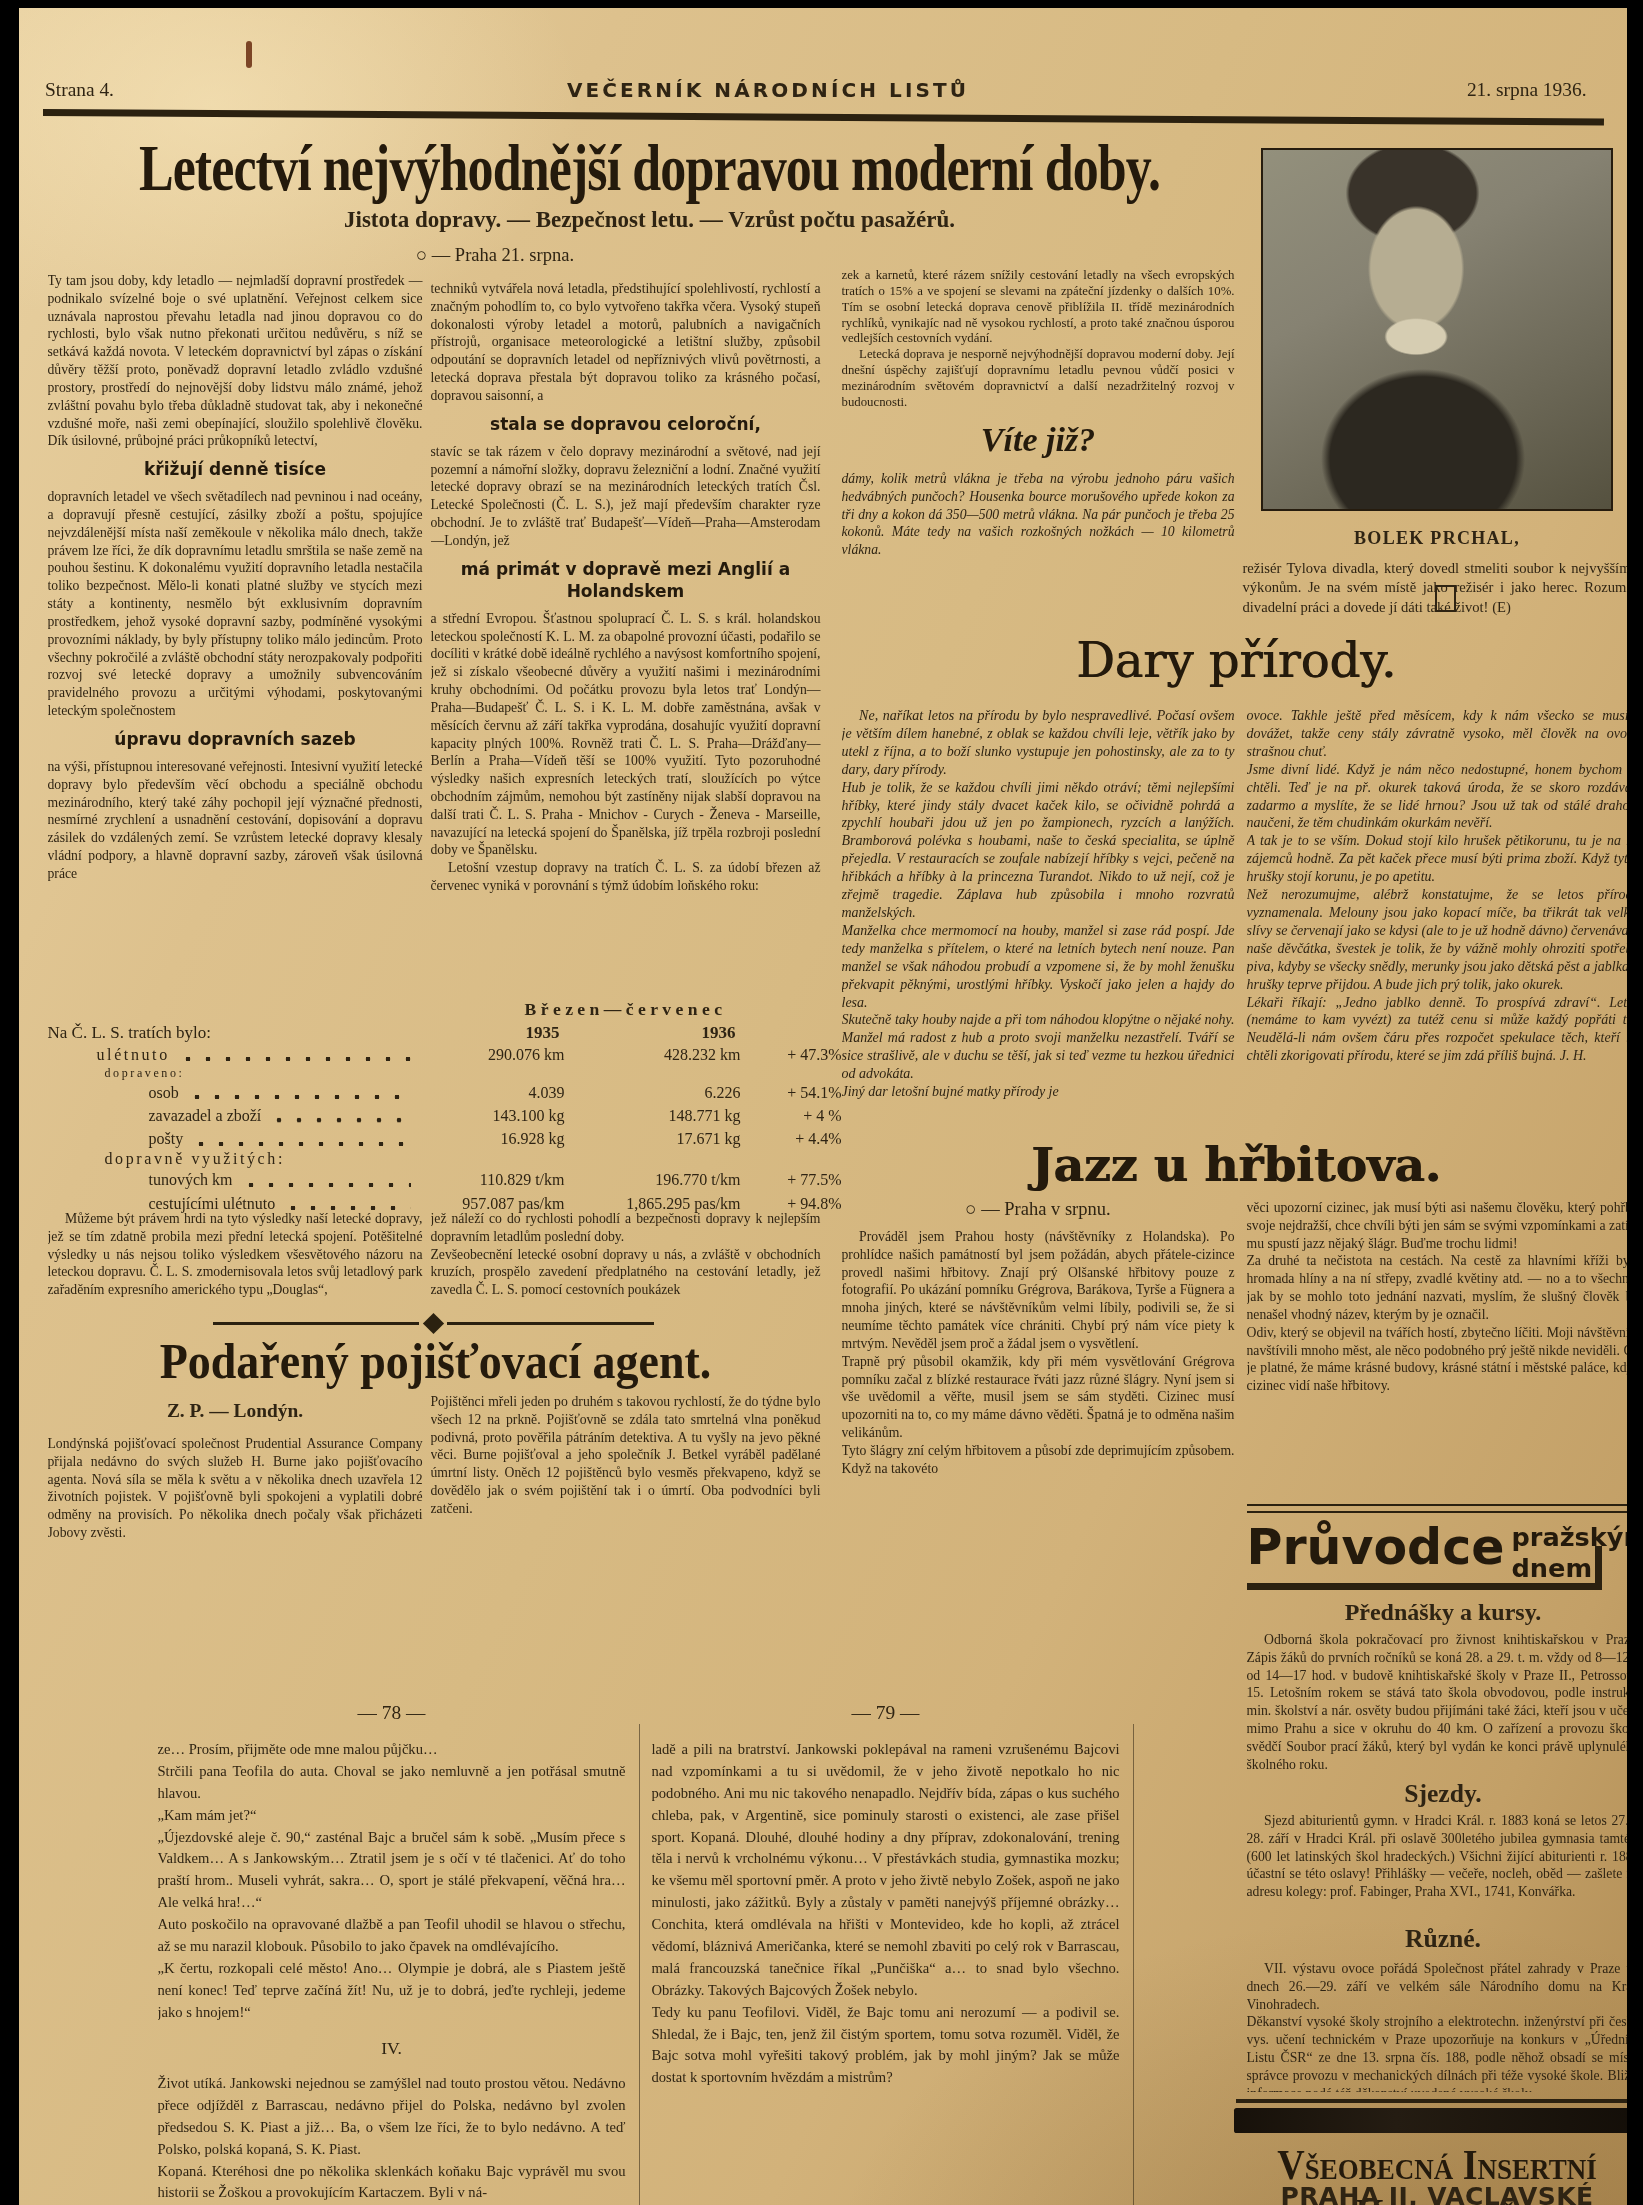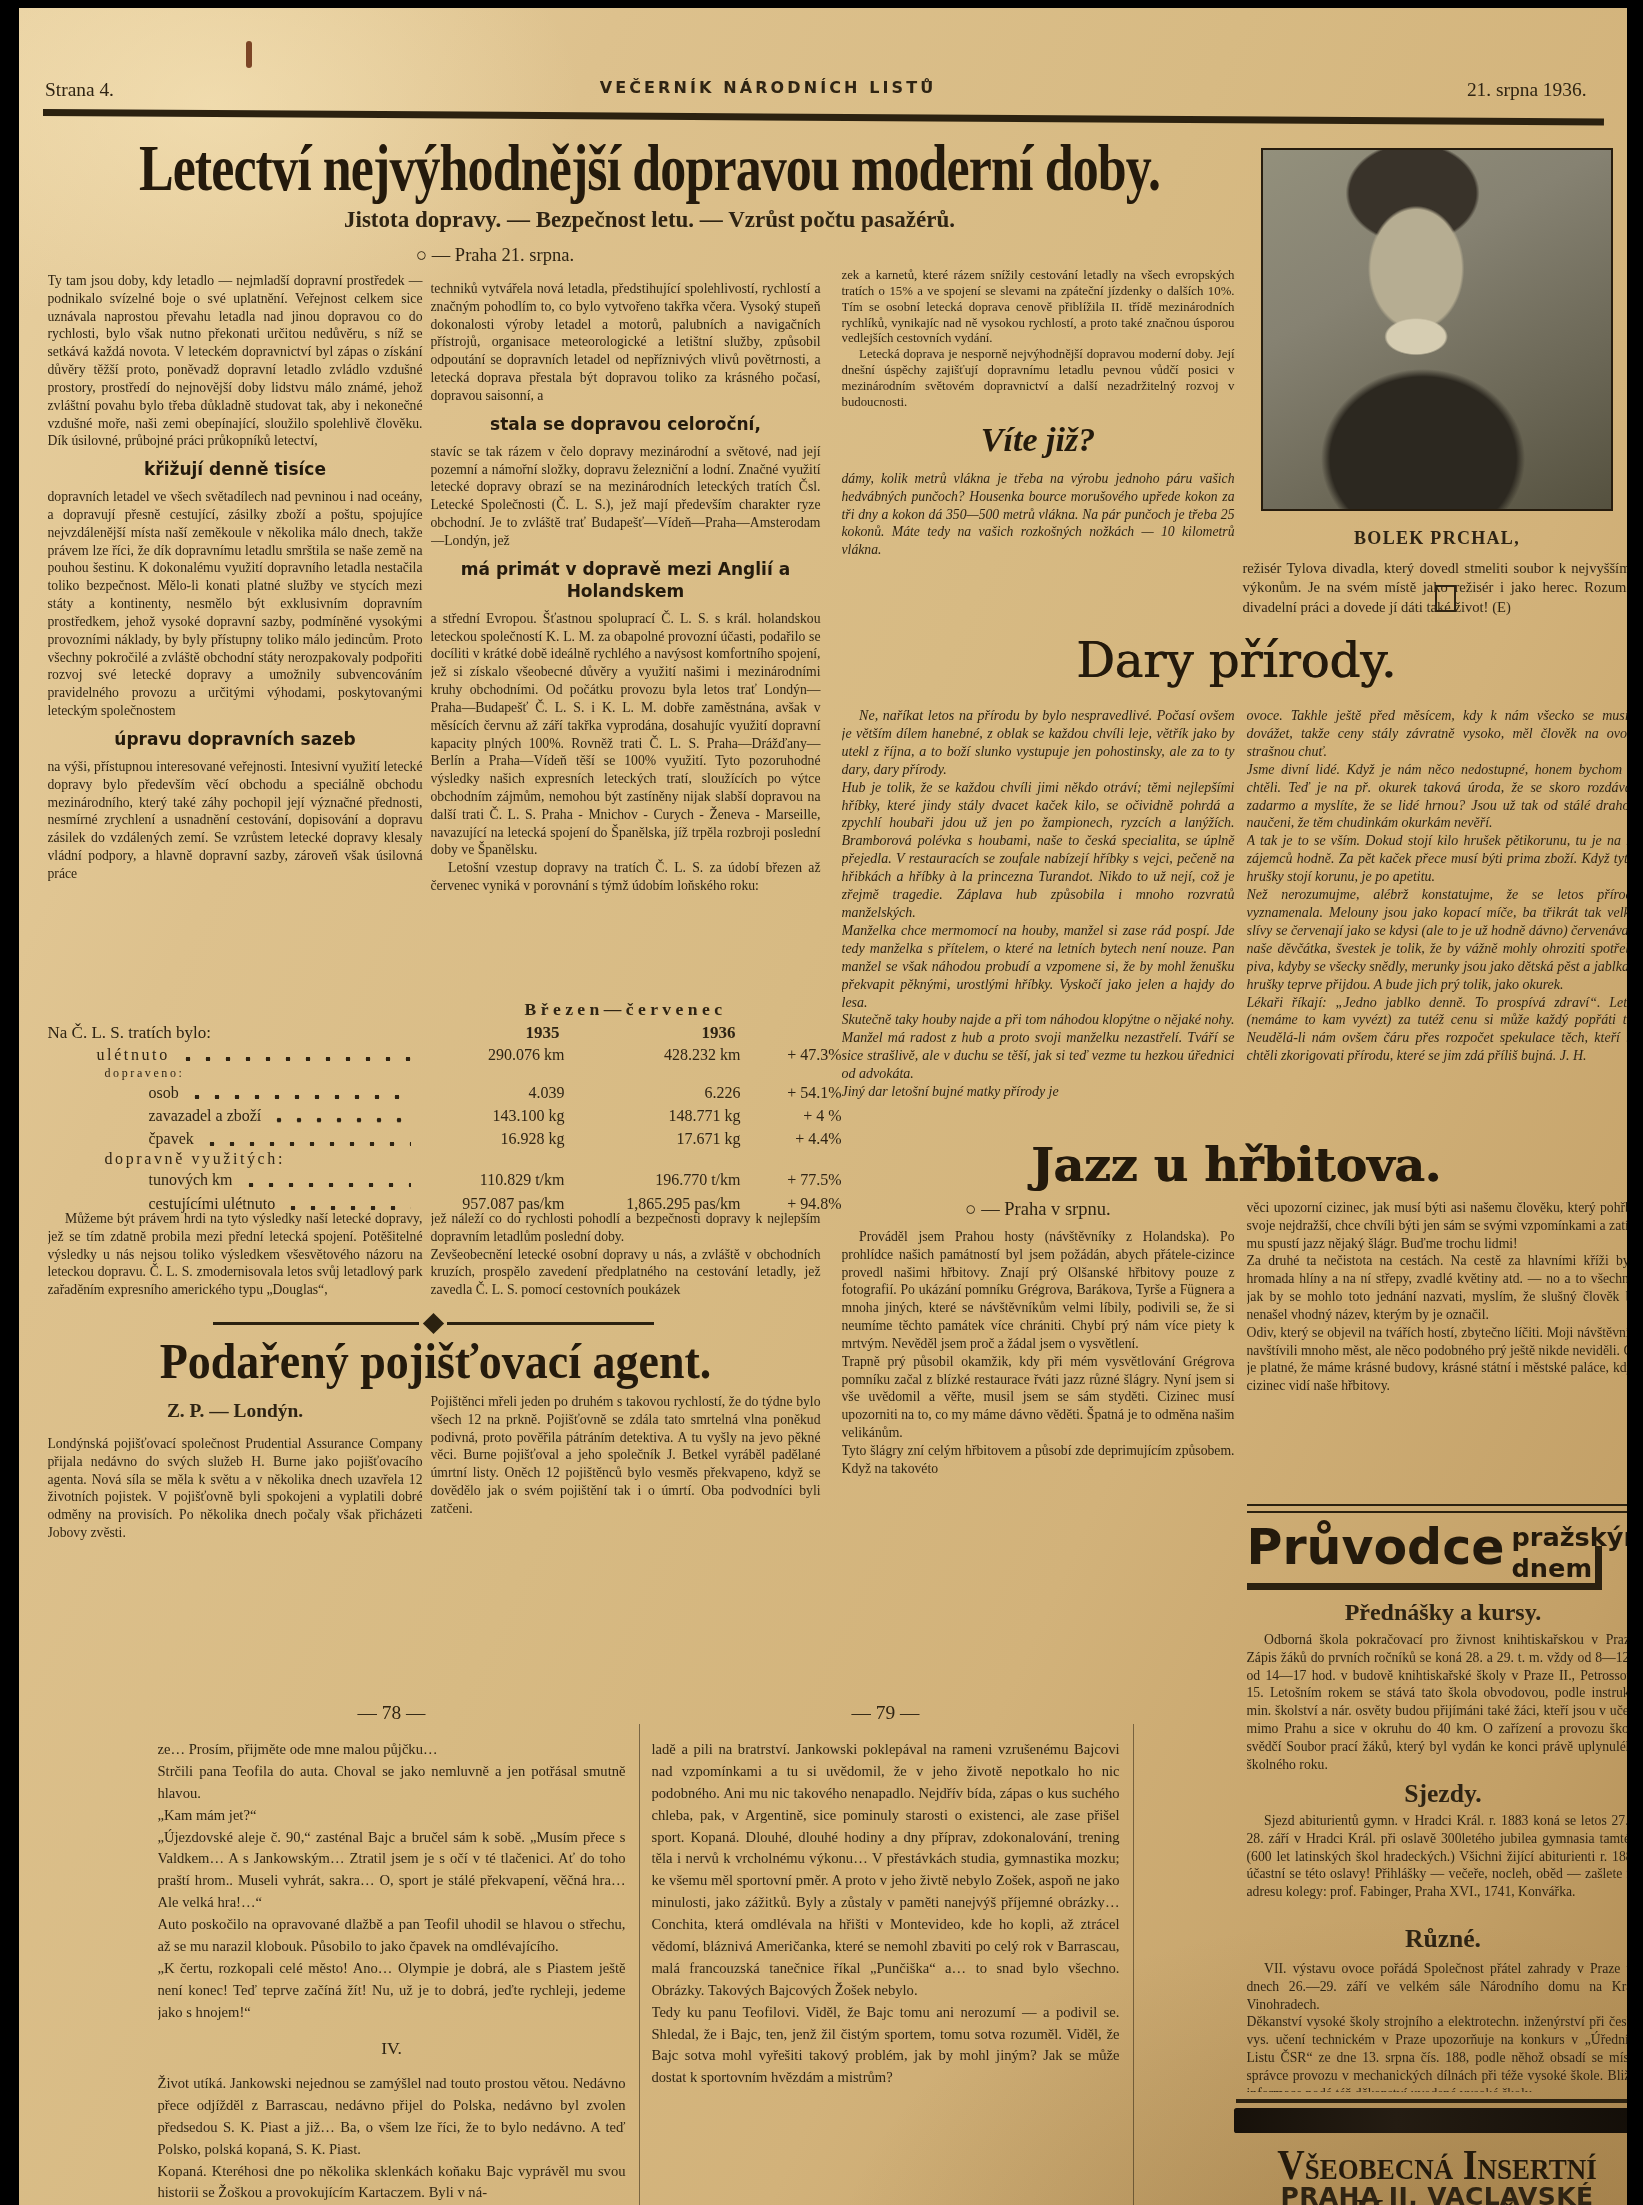--- a/index.html
+++ b/index.html
@@ -39,7 +39,7 @@
   <div class="abs" style="left:227px;top:33px;width:6.2px;height:26.5px;background:#7c4526;border-radius:3.1px;"></div>
 
   <div class="abs" style="left:26.5px;top:71px;font-size:19.4px;">Strana 4.</div>
-  <div class="abs ctr" style="left:463px;top:70px;width:573px;font-size:16px;font-weight:bold;letter-spacing:3.1px;font-family:'DejaVu Sans',sans-serif;">VEČERNÍK NÁRODNÍCH LISTŮ</div>
+  <div class="abs ctr" style="left:463px;top:70px;width:573px;font-size:20px;font-weight:bold;letter-spacing:3.1px;font-family:'DejaVu Sans',sans-serif;">VEČERNÍK NÁRODNÍCH LISTŮ</div>
   <div class="abs" style="right:40px;top:71px;font-size:19.4px;">21. srpna 1936.</div>
   <div class="abs rule" style="left:24px;top:101px;width:1561px;height:6.6px;transform:rotate(0.35deg);transform-origin:left center;"></div>
 

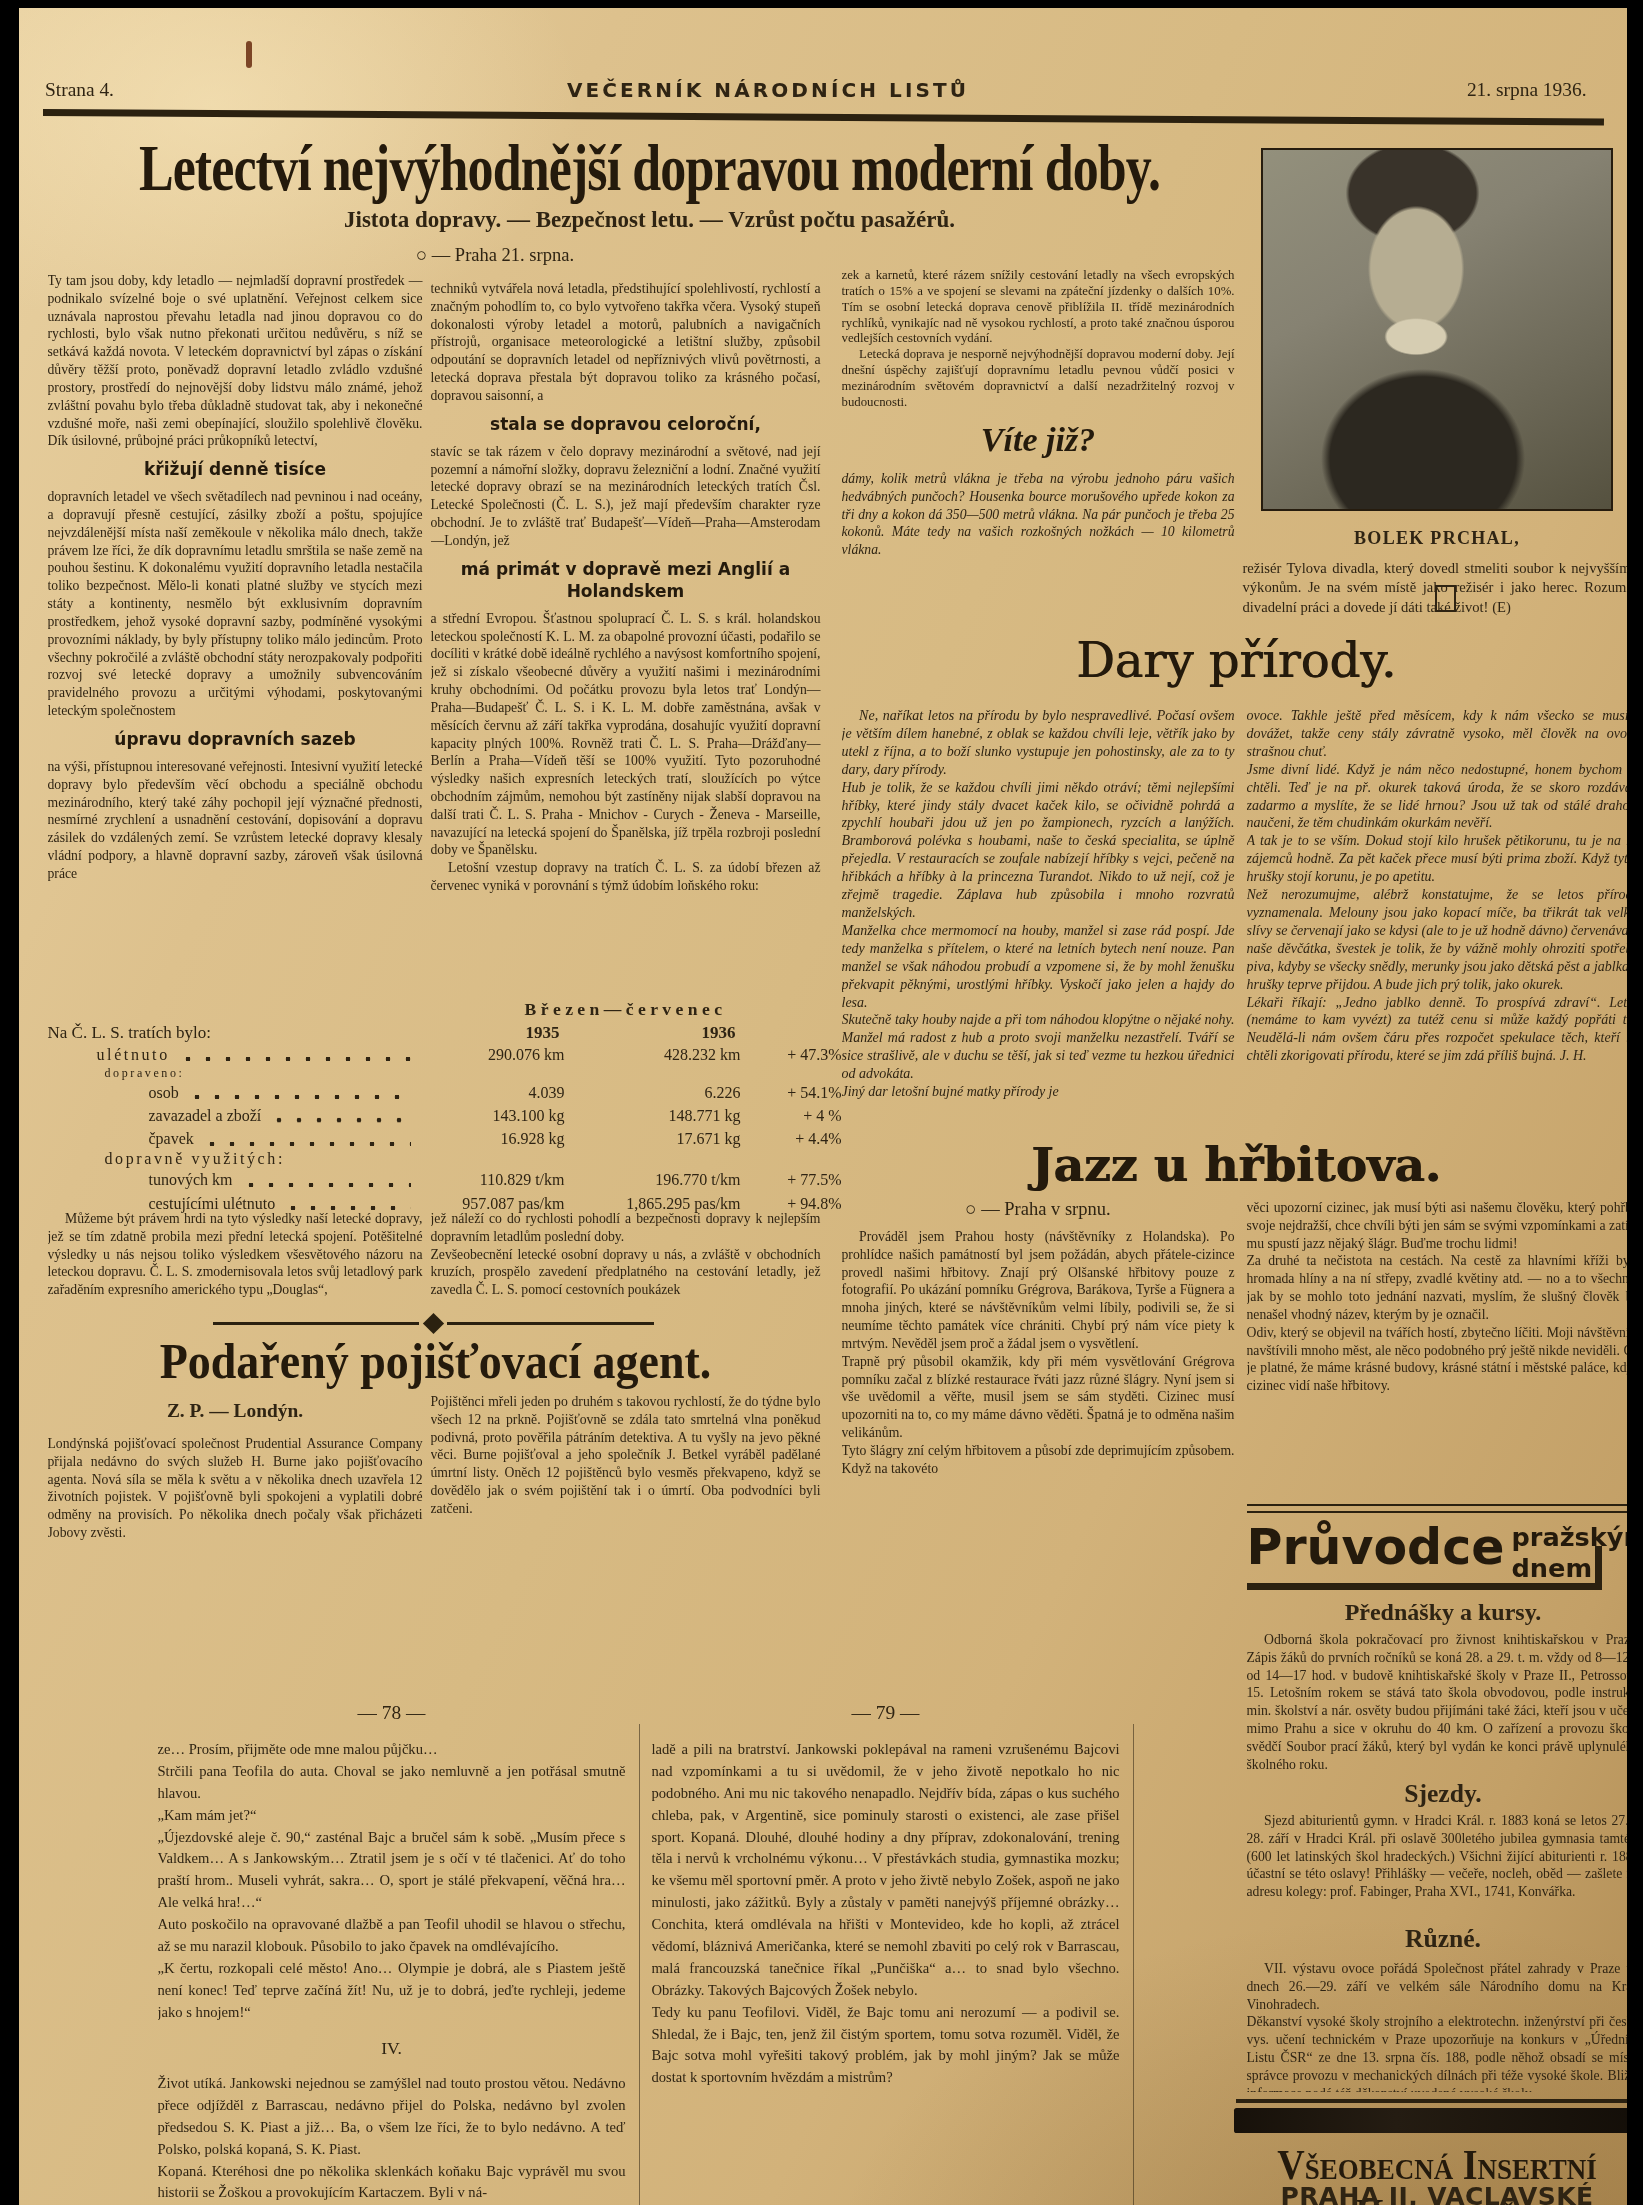--- a/index.html
+++ b/index.html
@@ -117,7 +117,7 @@
       <div class="tcellp">+ 4 %</div>
     </div>
     <div class="trow">
-      <div style="padding-left:101px;">čpavek</div>
+      <div style="padding-left:101px;">pošty</div>
       <div class="dotlead"></div>
       <div class="tcell35">16.928 kg</div>
       <div class="tcell36">17.671 kg</div>

